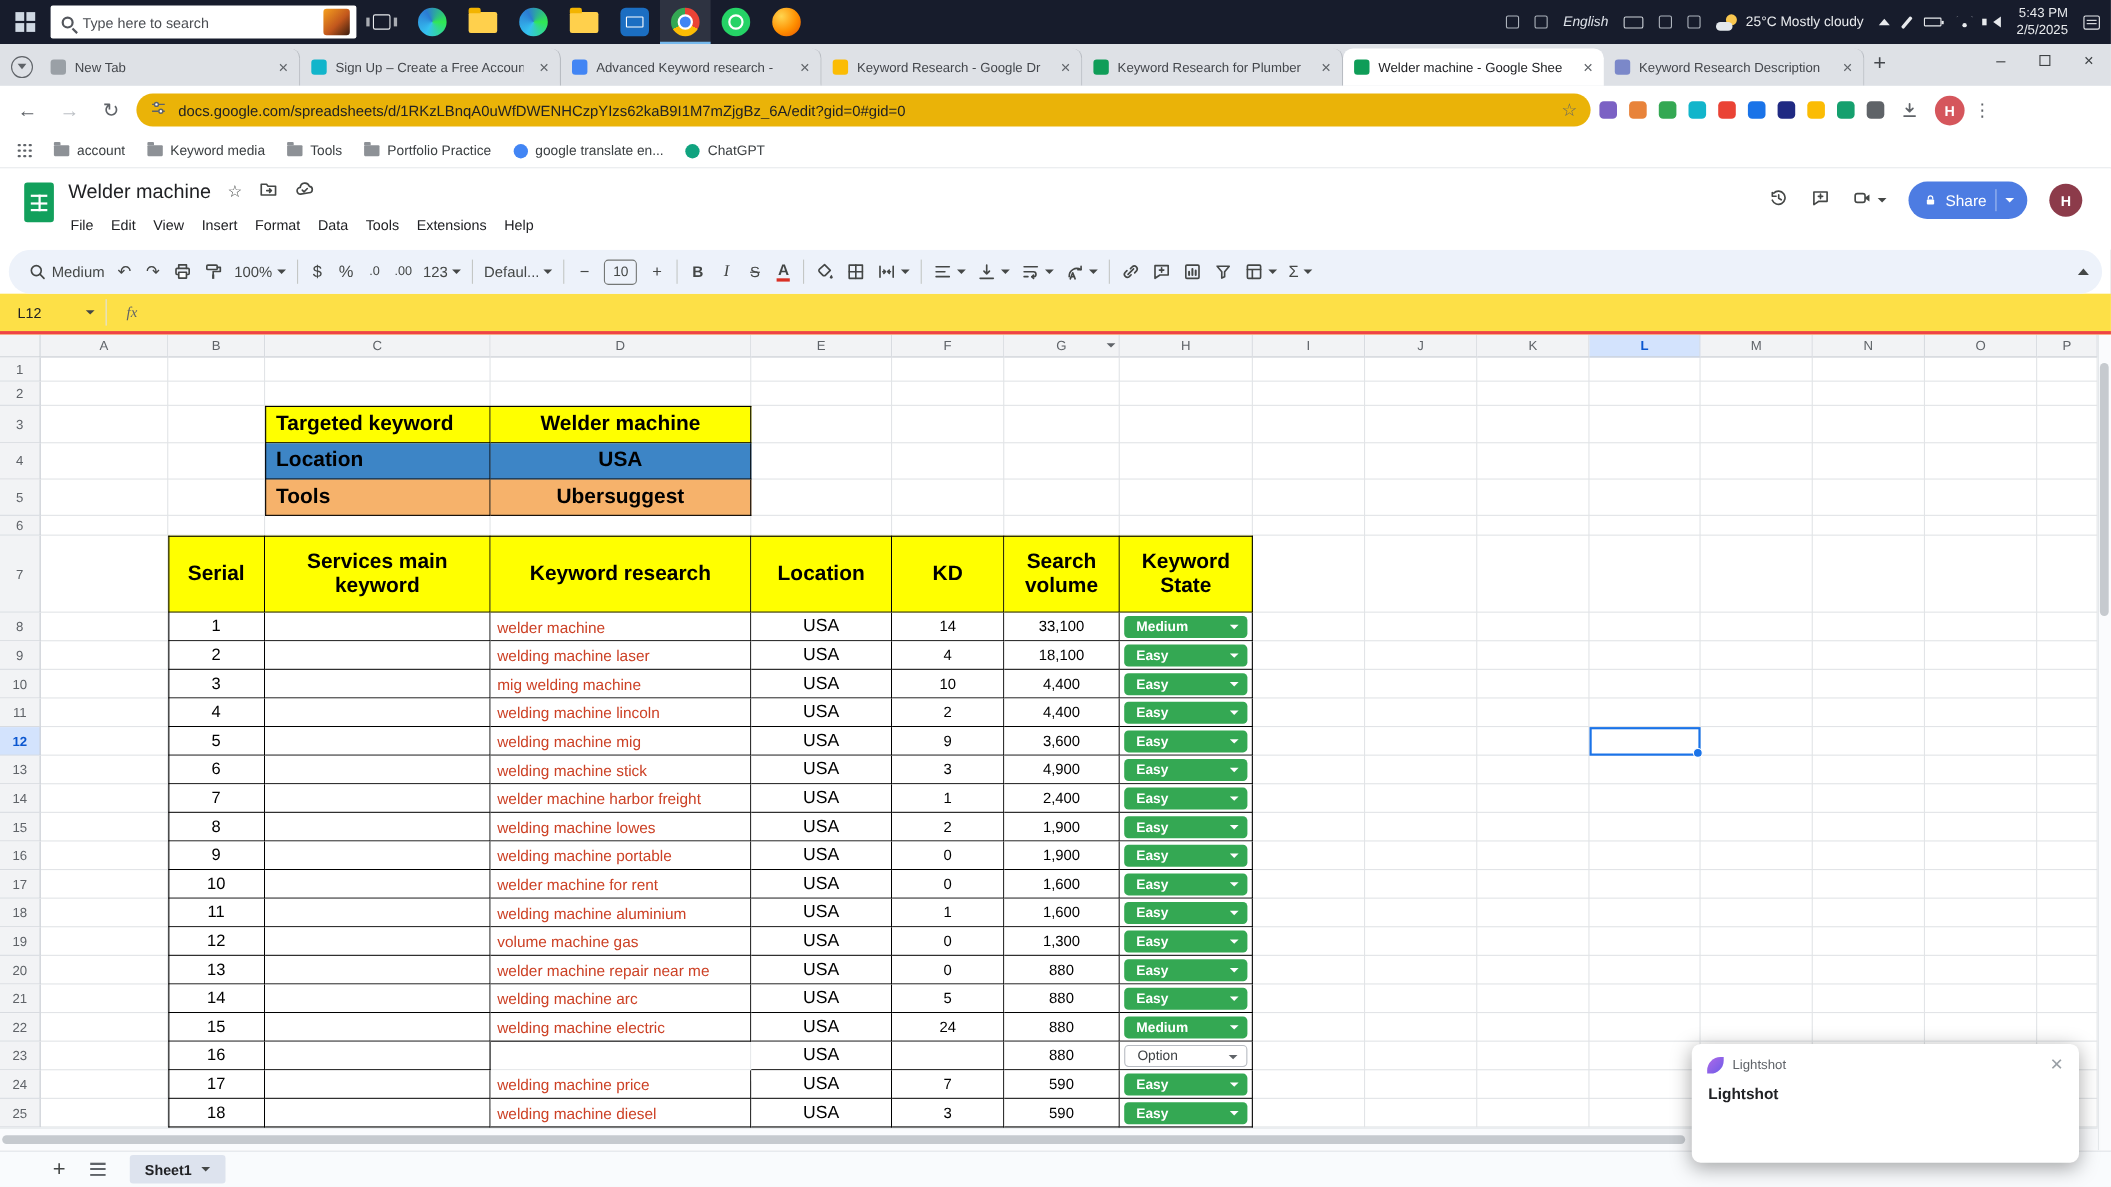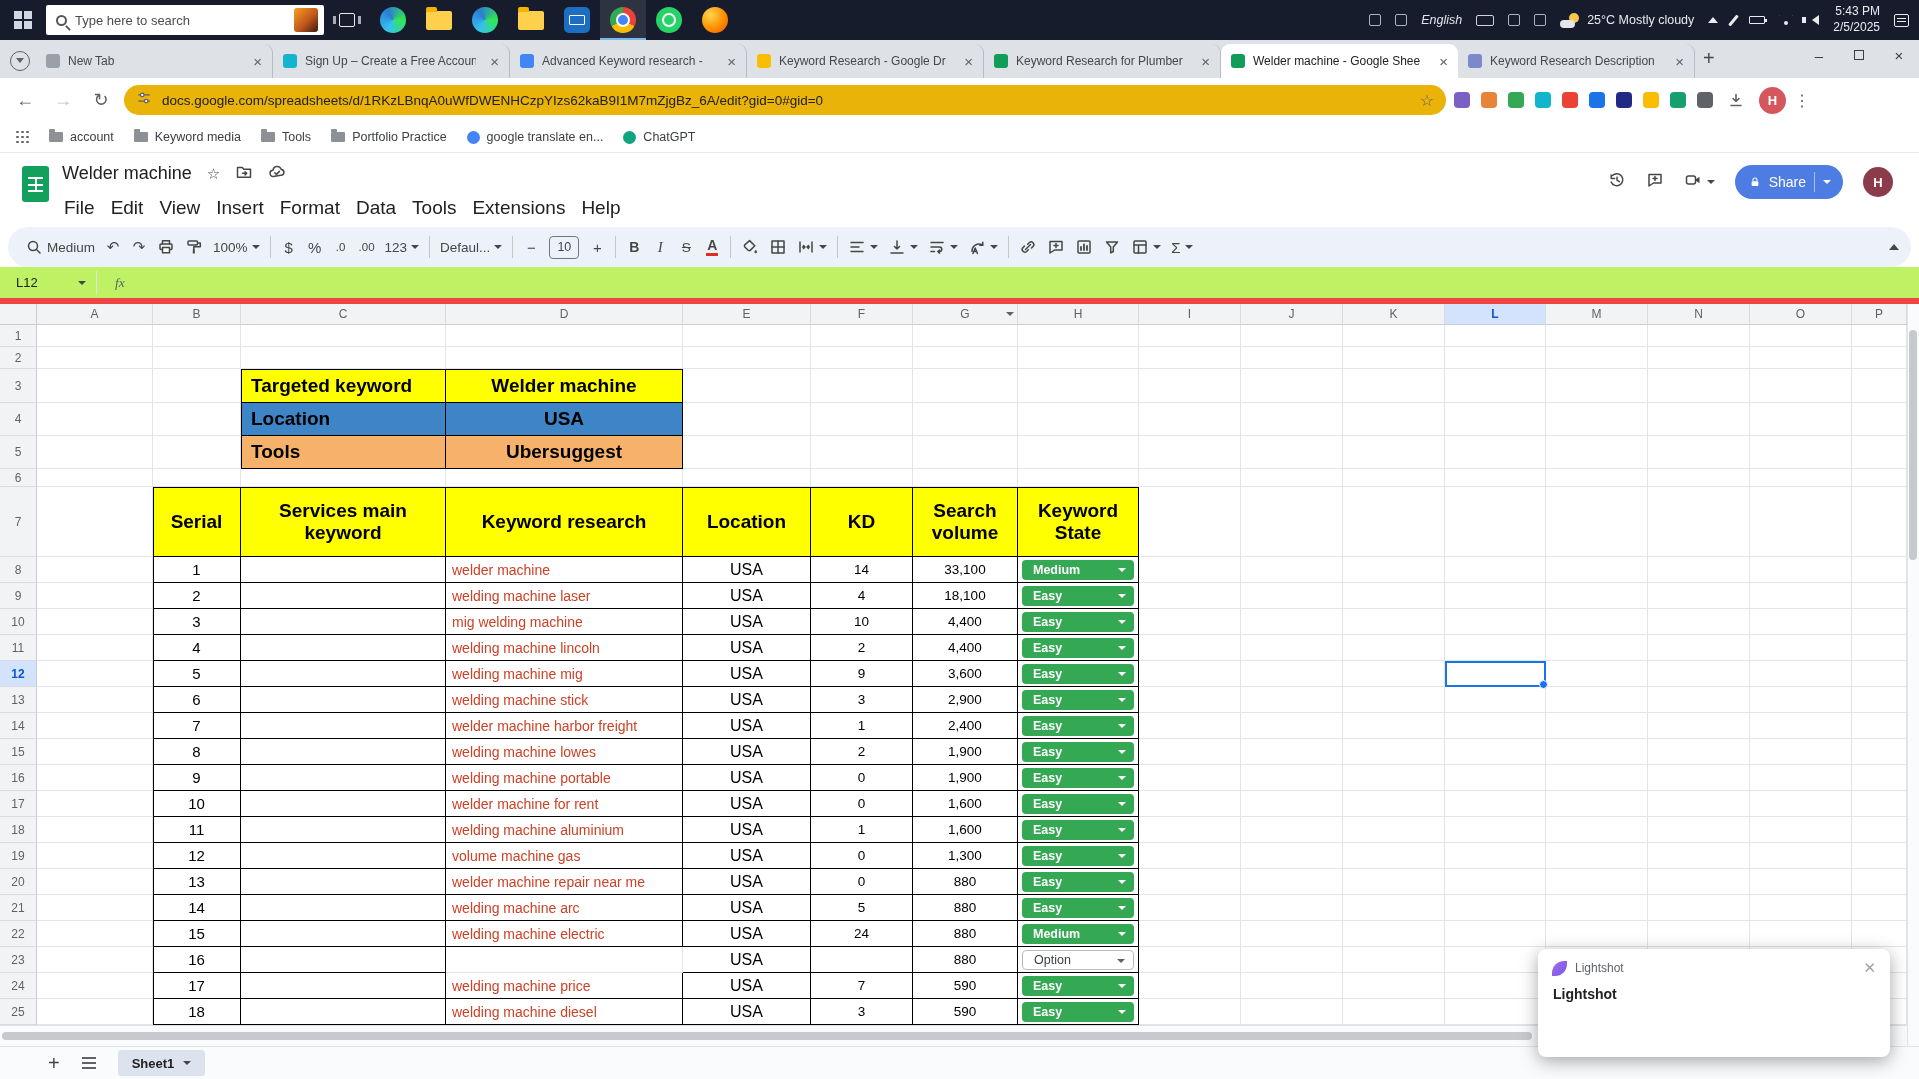--- a/index.html
+++ b/index.html
@@ -97,7 +97,7 @@
 .doc-title{font-size:18px;color:#202124}
 .t-ic{color:#444746;font-size:15px;display:flex;align-items:center}
 .menu-bar{position:absolute;left:56px;top:40px;display:flex}
-.menu-item{font-size:19px;color:#202124;padding:4px 8px;border-radius:4px}
+.menu-item{font-size:13px;color:#202124;padding:4px 8px;border-radius:4px}
 .hdr-right{position:absolute;right:26px;top:12px;display:flex;align-items:center;gap:20px}
 .hic{display:flex;align-items:center;color:#444746}
 .share{height:34px;background:#4d7ce2;border-radius:17px;display:flex;align-items:center;gap:8px;padding:0 8px 0 14px;color:#fff;font-size:14px;font-weight:500}

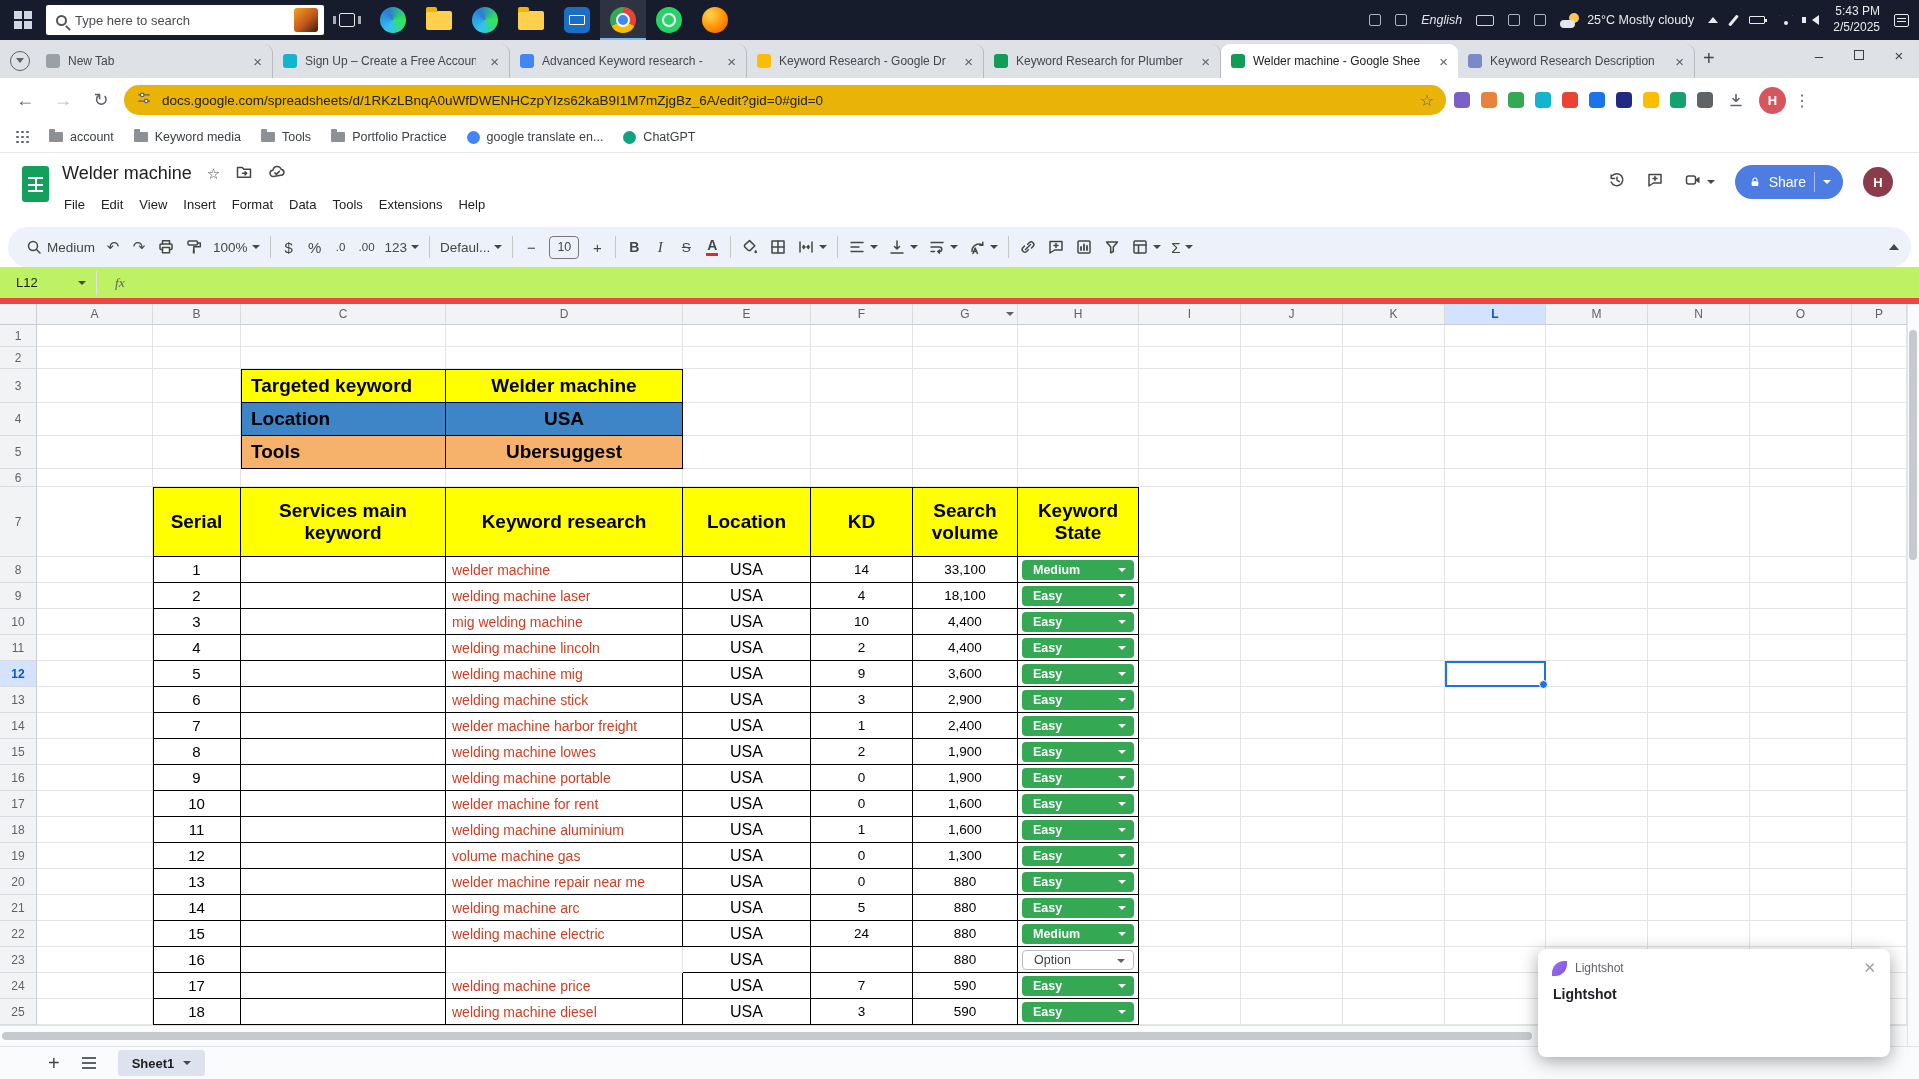--- a/index.html
+++ b/index.html
@@ -119,7 +119,7 @@
 .tb-collapse{margin-left:auto;width:0;height:0;border-left:5px solid transparent;border-right:5px solid transparent;border-bottom:6px solid #444746}
 
 
-.formula{position:absolute;top:267px;left:0;right:0;height:37px;background:#bef264;display:flex;align-items:center;border-bottom:6px solid #ef4444;z-index:50}
+.formula{position:absolute;top:267px;left:0;right:0;height:37px;background:#fde047;display:flex;align-items:center;border-bottom:3px solid #ef4444;z-index:50}
 .namebox{width:96px;display:flex;align-items:center;justify-content:space-between;font-size:13px;color:#202124;padding:0 10px 0 16px}
 .fx-sep{width:1px;height:24px;background:#dfe2e6}
 .fx{font-style:italic;color:#5f6368;font-size:13.5px;margin-left:18px;font-family:"Liberation Serif",serif}

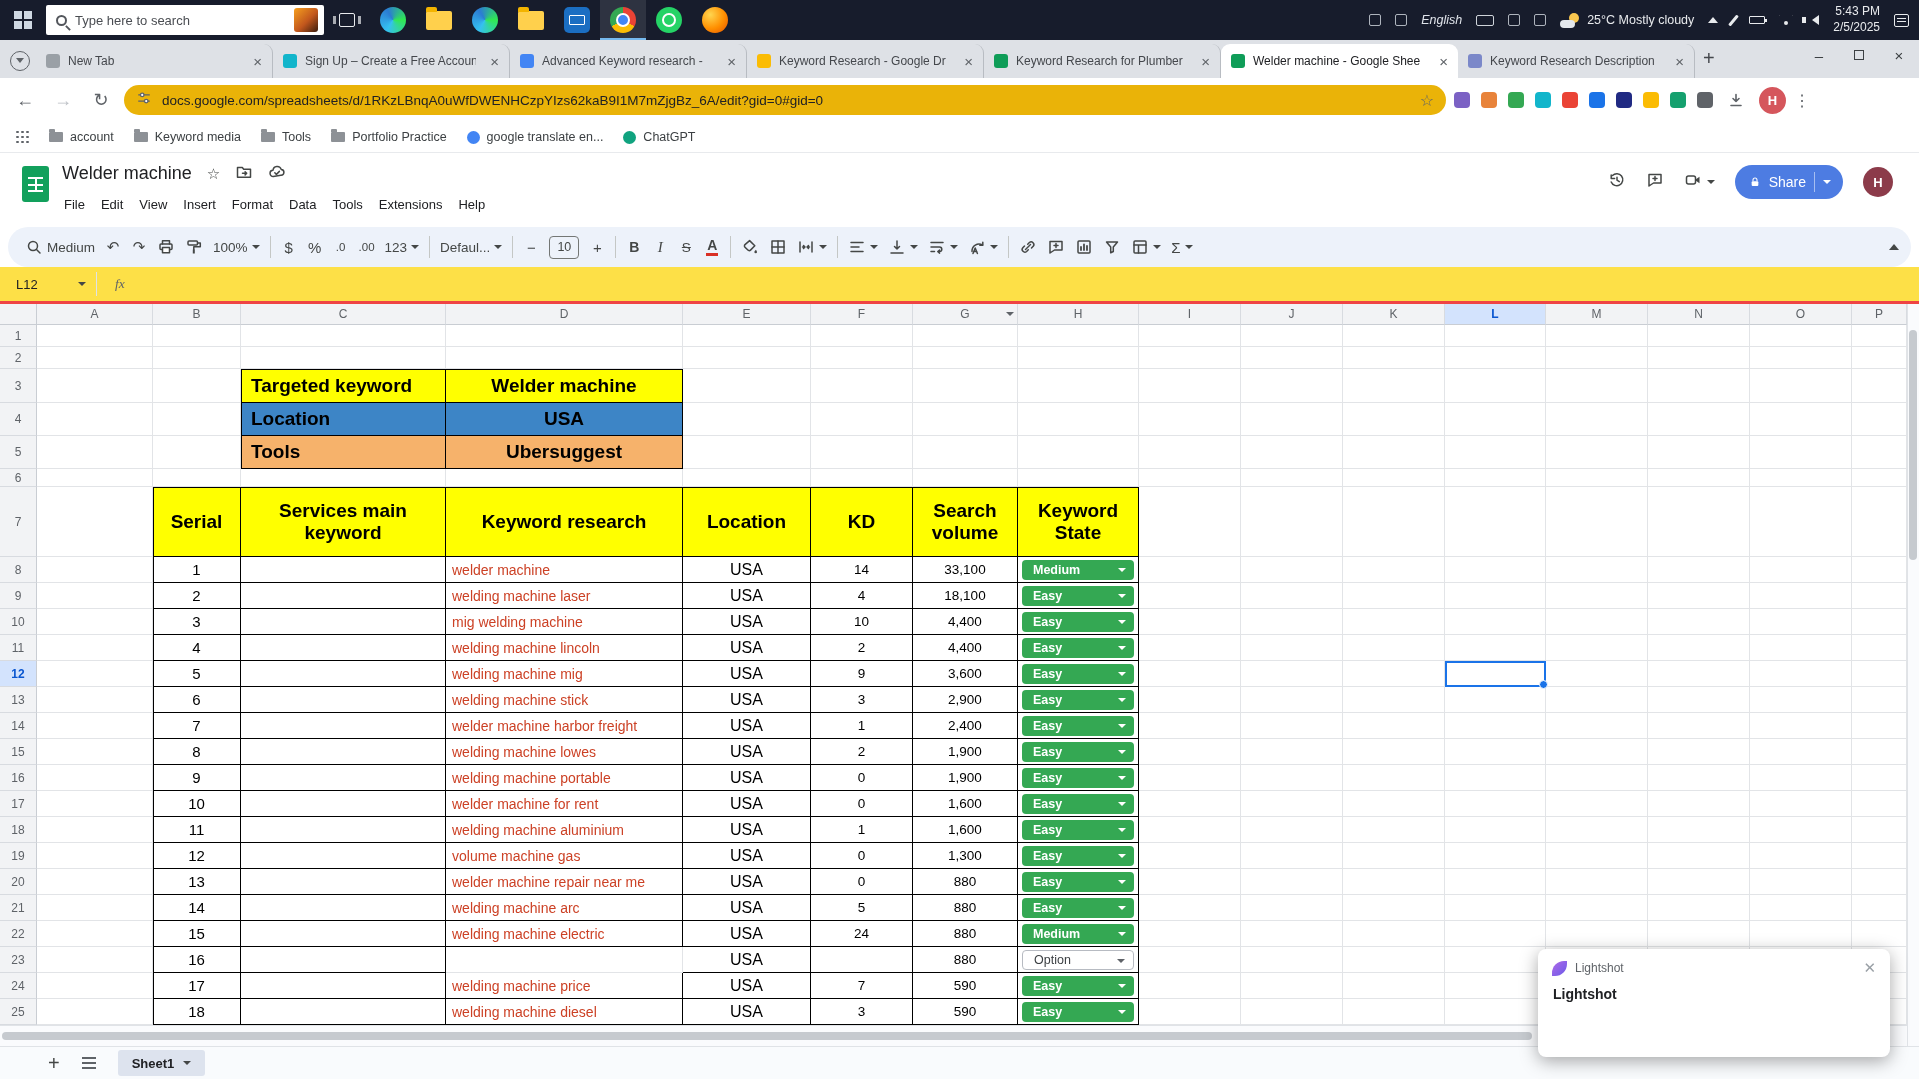--- a/index.html
+++ b/index.html
@@ -752,7 +752,7 @@
       <div class="cell tcell c-kw" style="left: 446px; top: 383px; width: 237px; height: 26px; color: rgb(204, 65, 37);">welding machine stick</div>
       <div class="cell tcell c-loc" style="left: 683px; top: 383px; width: 128px; height: 26px;">USA</div>
       <div class="cell tcell c-num" style="left: 811px; top: 383px; width: 102px; height: 26px;">3</div>
-      <div class="cell tcell c-num" style="left: 913px; top: 383px; width: 105px; height: 26px;">2,900</div>
+      <div class="cell tcell c-num" style="left: 913px; top: 383px; width: 105px; height: 26px;">4,900</div>
       <div class="cell tcell" style="left: 1018px; top: 383px; width: 121px; height: 26px;">
         <div class="chip" style="background: rgb(52, 168, 83);">Easy</div>
       </div>

